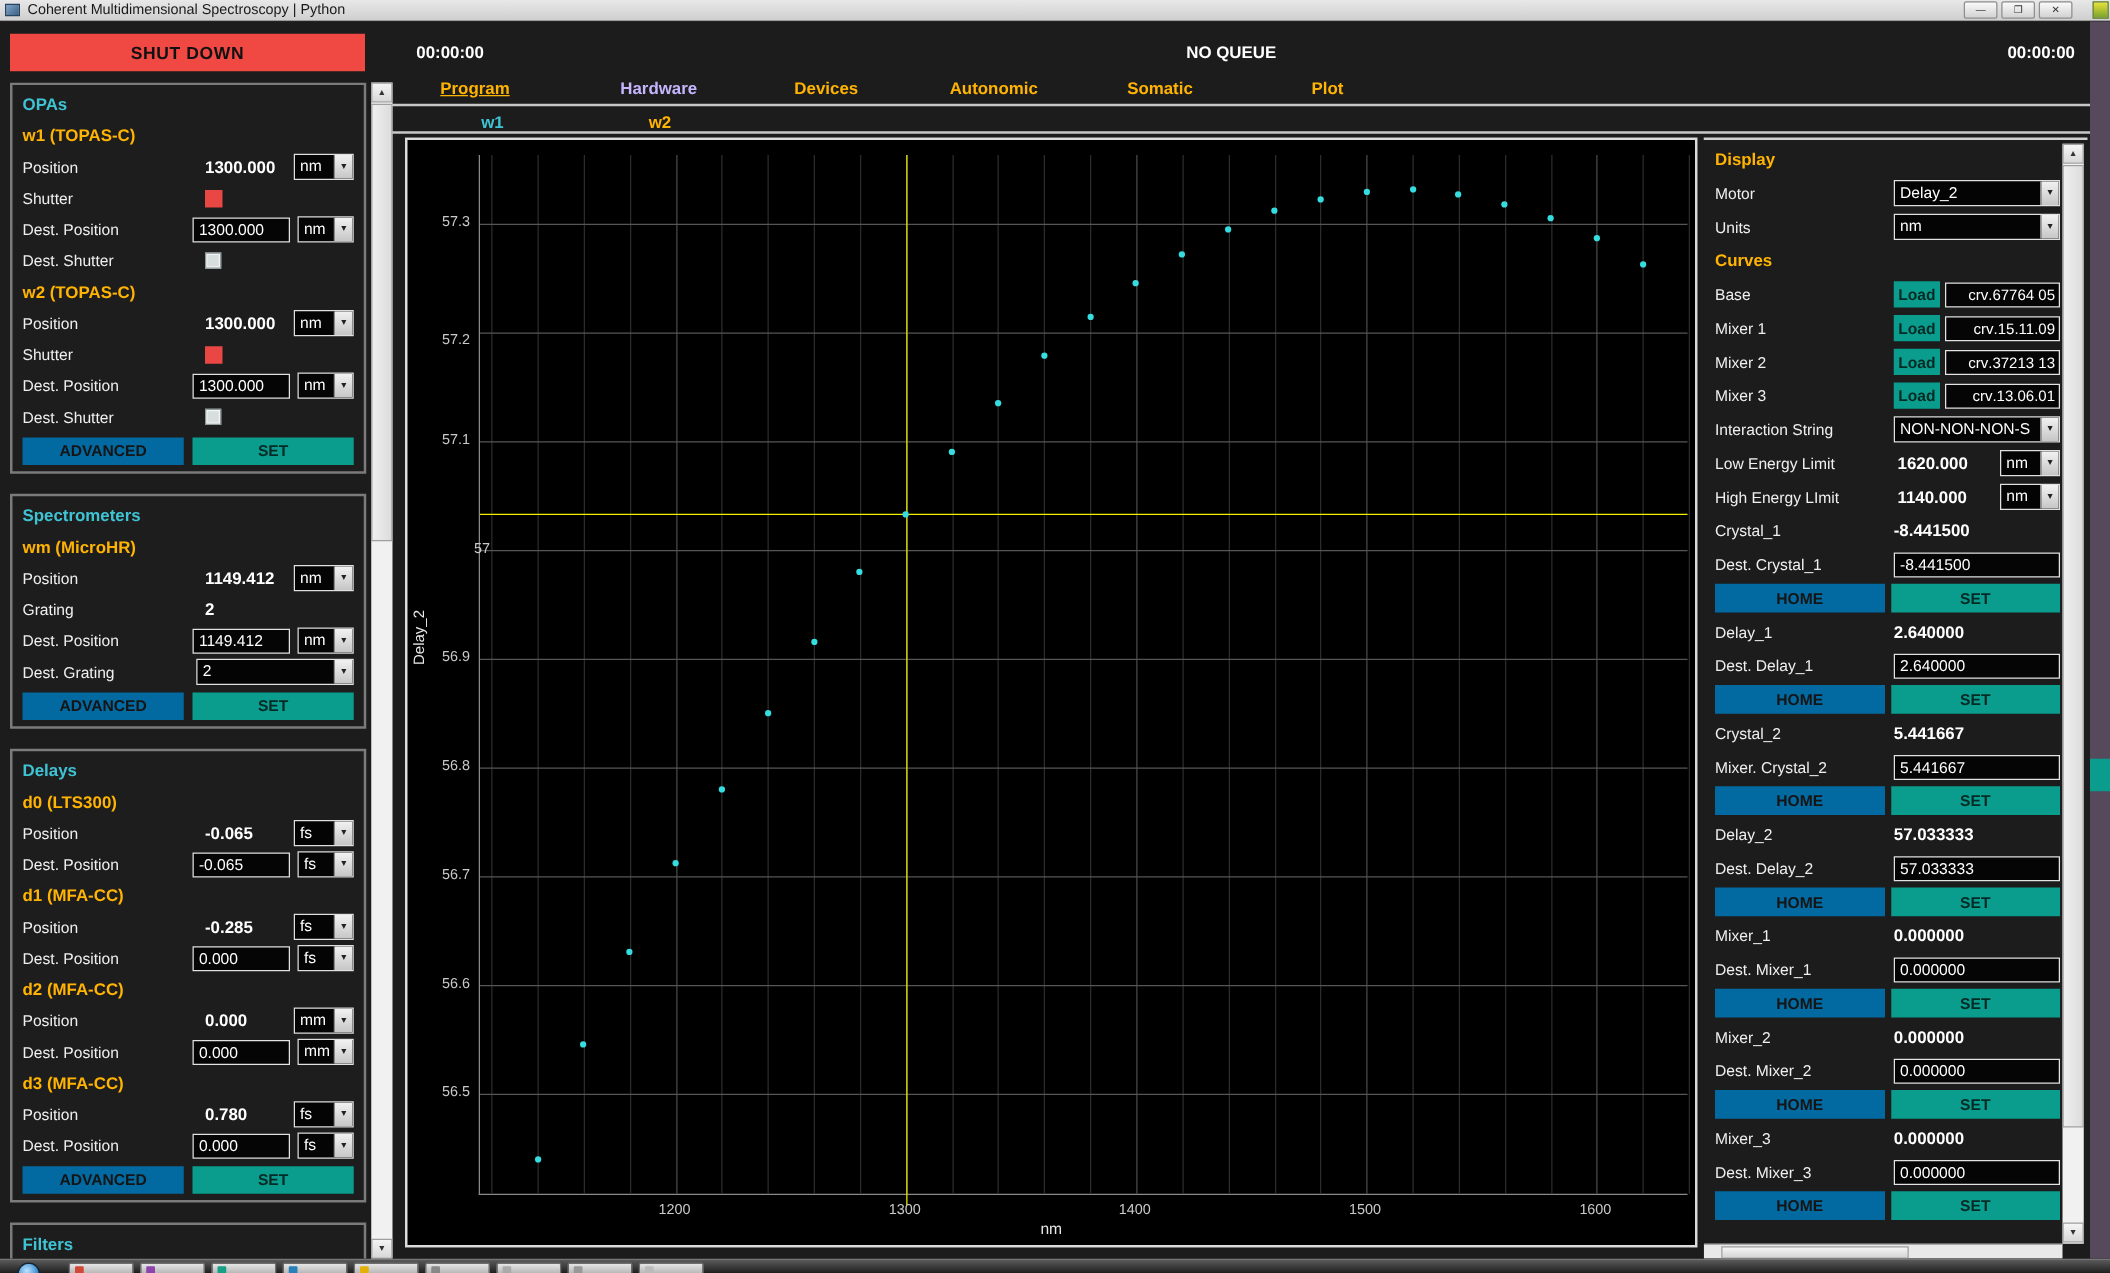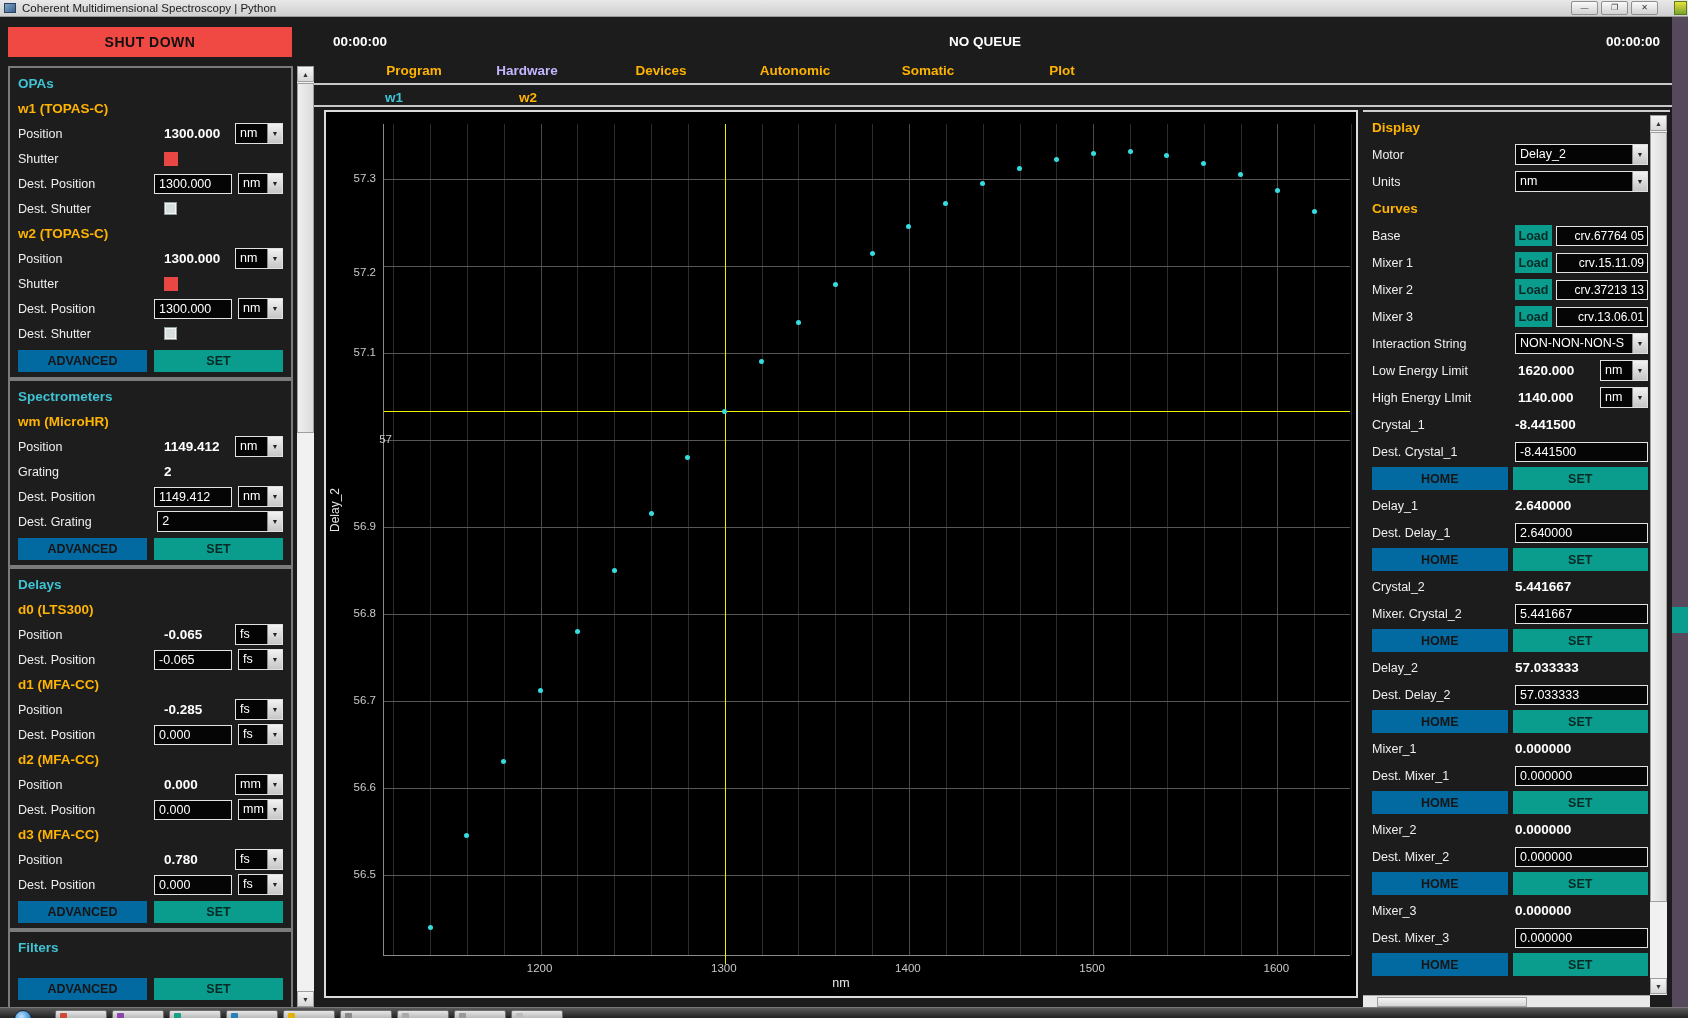--- a/index.html
+++ b/index.html
@@ -130,7 +130,7 @@
   <div id="queue">NO QUEUE</div>
   <div id="clock-right">00:00:00</div>
   <div id="tabs">
-      <span class="navtab" style="left: 414px;">Program</span>
+      <span class="navtab" style="left: 380px; text-decoration: underline;">Program</span>
       <span class="navtab active" style="left: 527px;">Hardware</span>
       <span class="navtab" style="left: 661px;">Devices</span>
       <span class="navtab" style="left: 795px;">Autonomic</span>

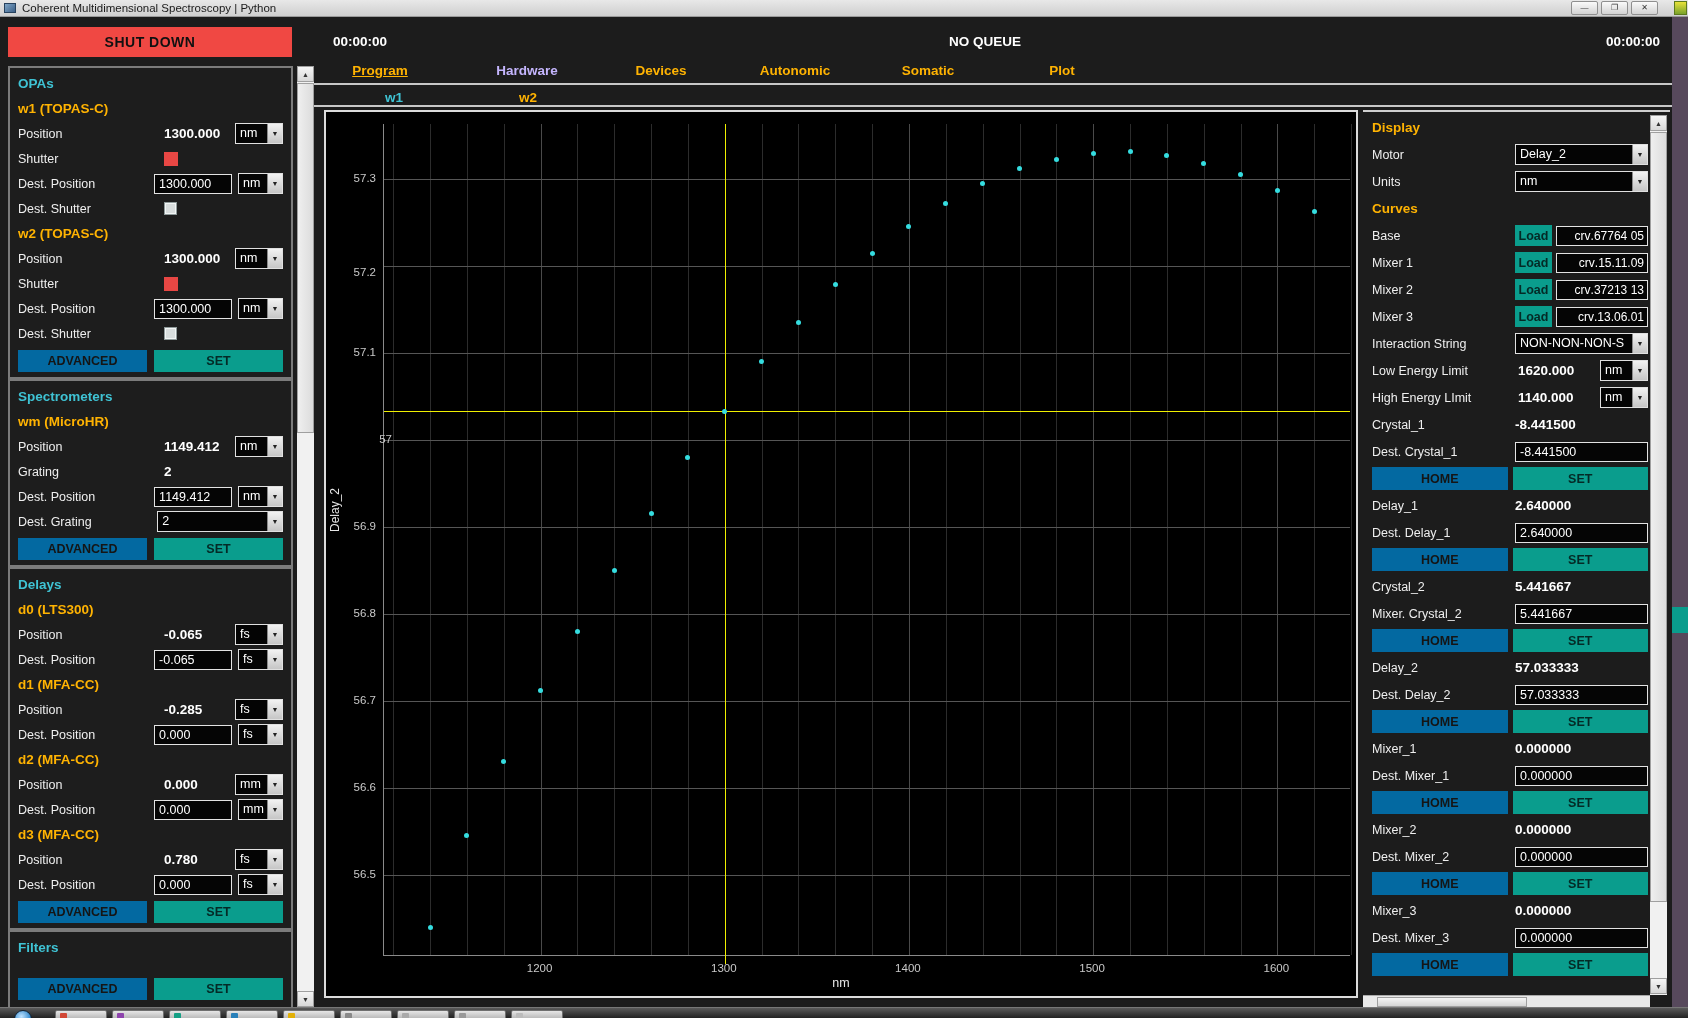--- a/index.html
+++ b/index.html
@@ -36,7 +36,7 @@
   #rule1 { top:66px; } #rule2 { top:88px; }
   
   #sidebar { position:absolute; left:8px; top:49px; width:287px; height:941px; overflow:hidden; }
-  .panel { width:285px; background:#1d1d1d; border:2px solid #7b7b7b; margin-bottom:0; padding:3px 8px 5px 8px; }
+  .panel { width:285px; background:#1d1d1d; border:2px solid #7b7b7b; margin-bottom:16px; padding:3px 8px 5px 8px; }
   .row { display:flex; align-items:center; height:25px; }
   .row .lbl { width:146px; font-size:12.5px; color:#efefef; }
   .row .val { flex:1; font-size:13.5px; font-weight:bold; color:#fff; }

